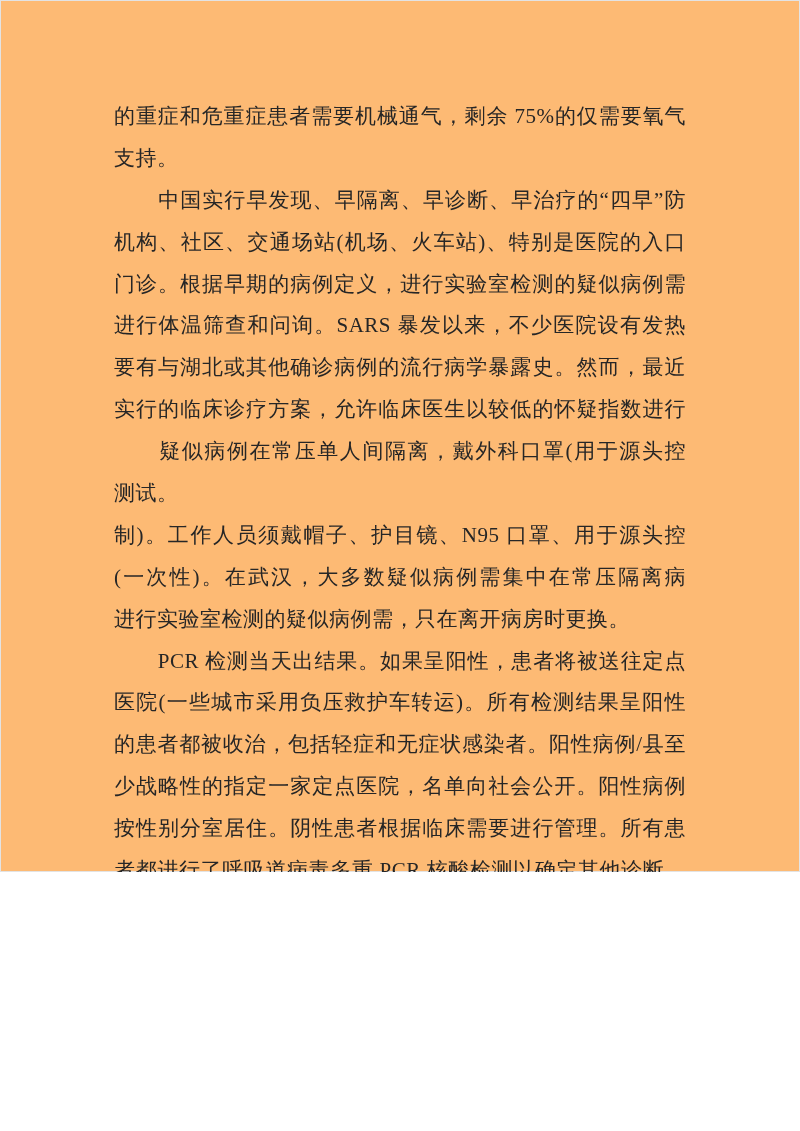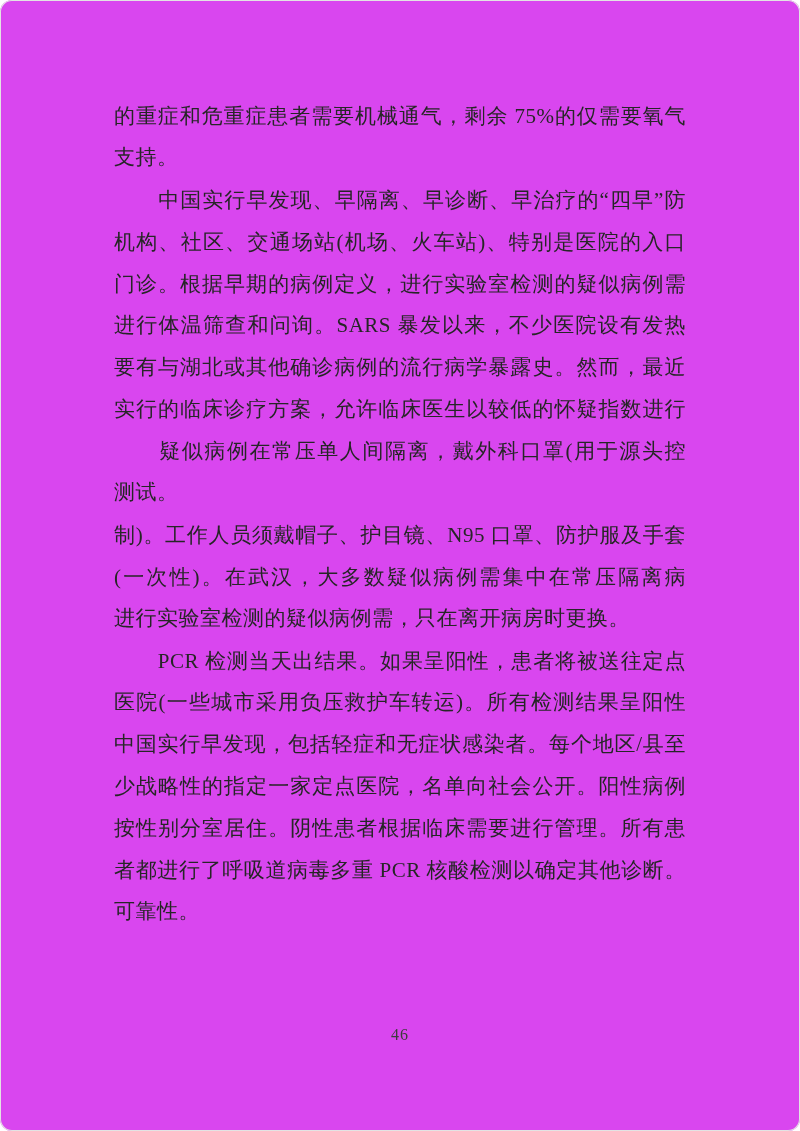--- a/index.html
+++ b/index.html
@@ -10,13 +10,12 @@
   .page {
     position: relative;
     width: 800px;
-    height: 1131px;
-    background: #d946ef;
+    height: 872px;
+    background: #fdba74;
     box-shadow: inset 0 0 0 1px #e3e3e3;
     overflow: hidden;
     font-family: "Liberation Serif", "DejaVu Serif", serif;
     color: #262626;
-    border-radius: 12px;
   }
   .text-block {
     position: absolute;

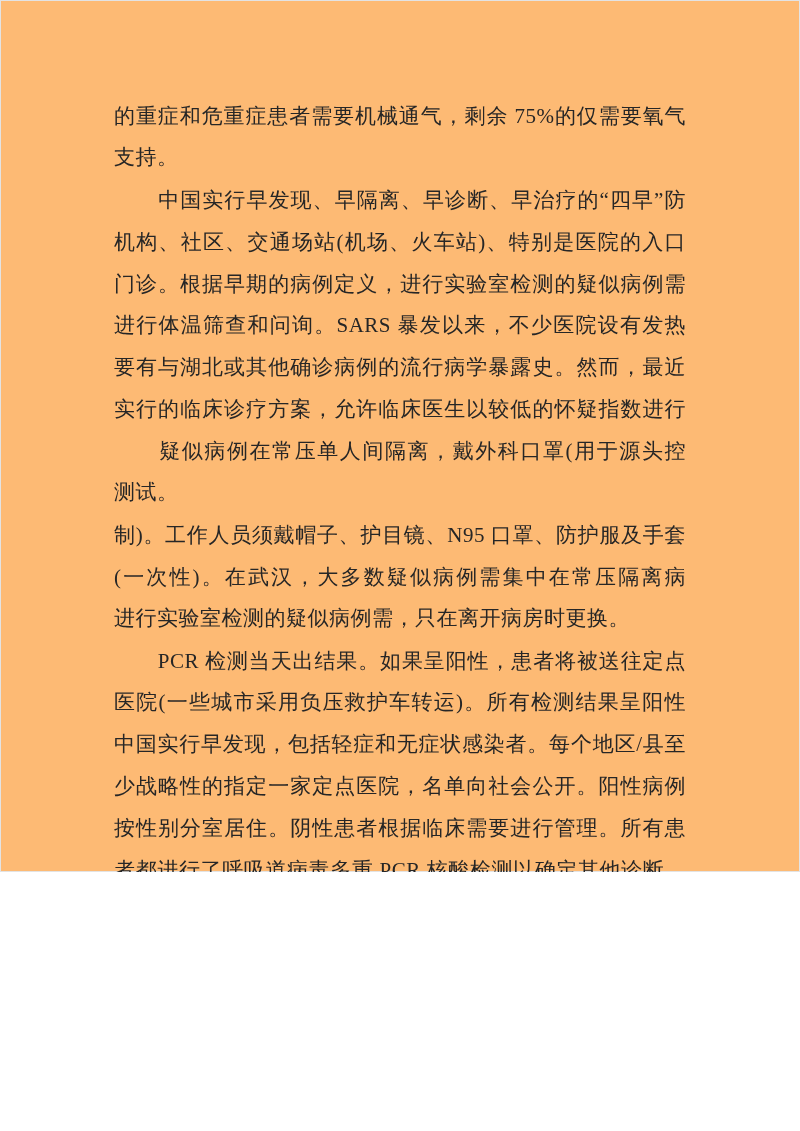--- a/index.html
+++ b/index.html
@@ -41,7 +41,6 @@
   .line.l {
     text-align: left;
     text-align-last: left;
-    font-family: Liberation Mono, monospace;
   }
   .page-number {
     position: absolute;

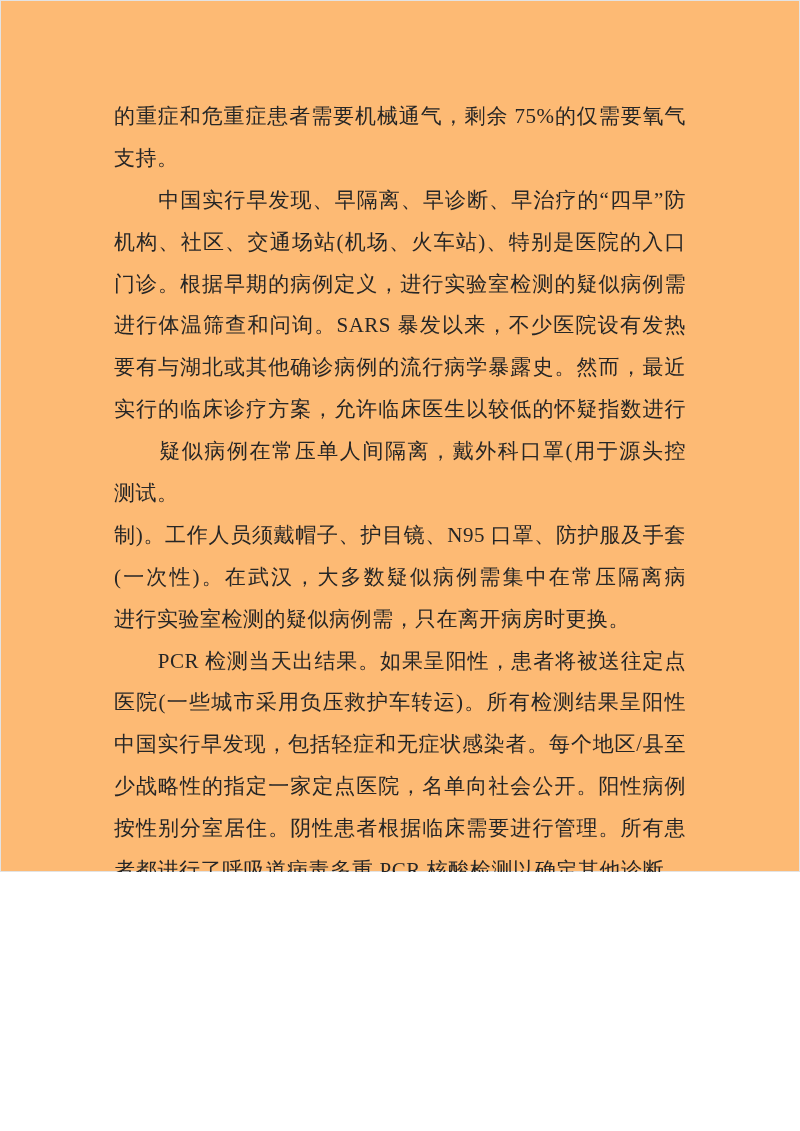--- a/index.html
+++ b/index.html
@@ -68,7 +68,7 @@
     <div class="line j">实行的临床诊疗方案，允许临床医生以较低的怀疑指数进行</div>
     <div class="line j">　　疑似病例在常压单人间隔离，戴外科口罩(用于源头控</div>
     <div class="line l">测试。</div>
-    <div class="line j">制)。工作人员须戴帽子、护目镜、N95 口罩、防护服及手套</div>
+    <div class="line j">制)。工作人员须戴帽子、护目镜、N95 口罩、用于源头控</div>
     <div class="line j">(一次性)。在武汉，大多数疑似病例需集中在常压隔离病房。</div>
     <div class="line l">进行实验室检测的疑似病例需，只在离开病房时更换。</div>
     <div class="line j">　　PCR 检测当天出结果。如果呈阳性，患者将被送往定点</div>

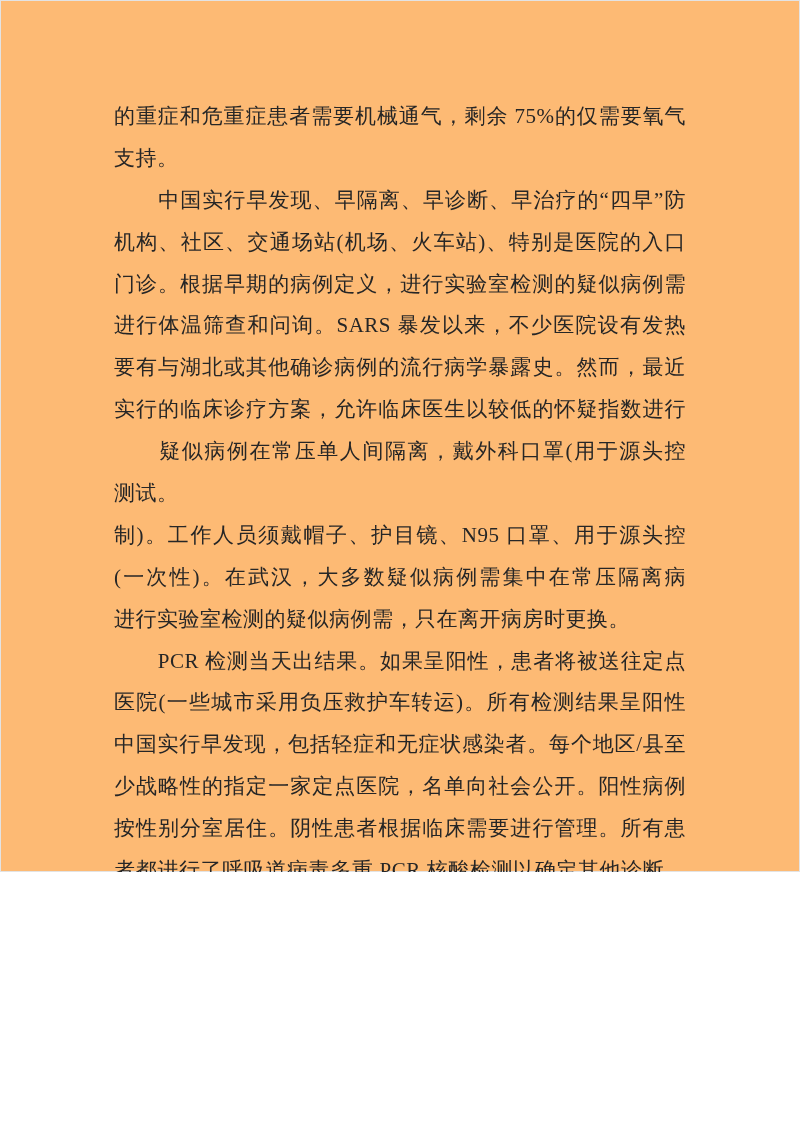--- a/index.html
+++ b/index.html
@@ -73,7 +73,7 @@
     <div class="line l">进行实验室检测的疑似病例需，只在离开病房时更换。</div>
     <div class="line j">　　PCR 检测当天出结果。如果呈阳性，患者将被送往定点</div>
     <div class="line j">医院(一些城市采用负压救护车转运)。所有检测结果呈阳性</div>
-    <div class="line j">中国实行早发现，包括轻症和无症状感染者。每个地区/县至</div>
+    <div class="line j">的患者都被收治，包括轻症和无症状感染者。阳性病例/县至</div>
     <div class="line j">少战略性的指定一家定点医院，名单向社会公开。阳性病例</div>
     <div class="line j">按性别分室居住。阴性患者根据临床需要进行管理。所有患</div>
     <div class="line j">者都进行了呼吸道病毒多重 PCR 核酸检测以确定其他诊断。</div>

